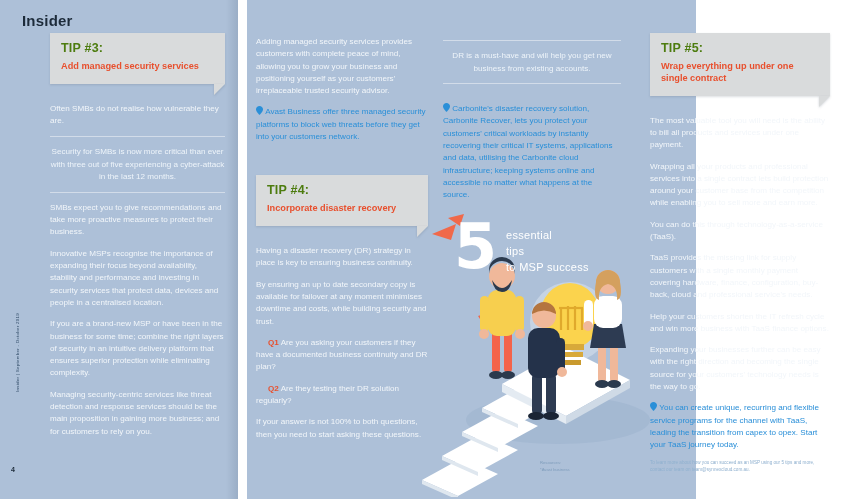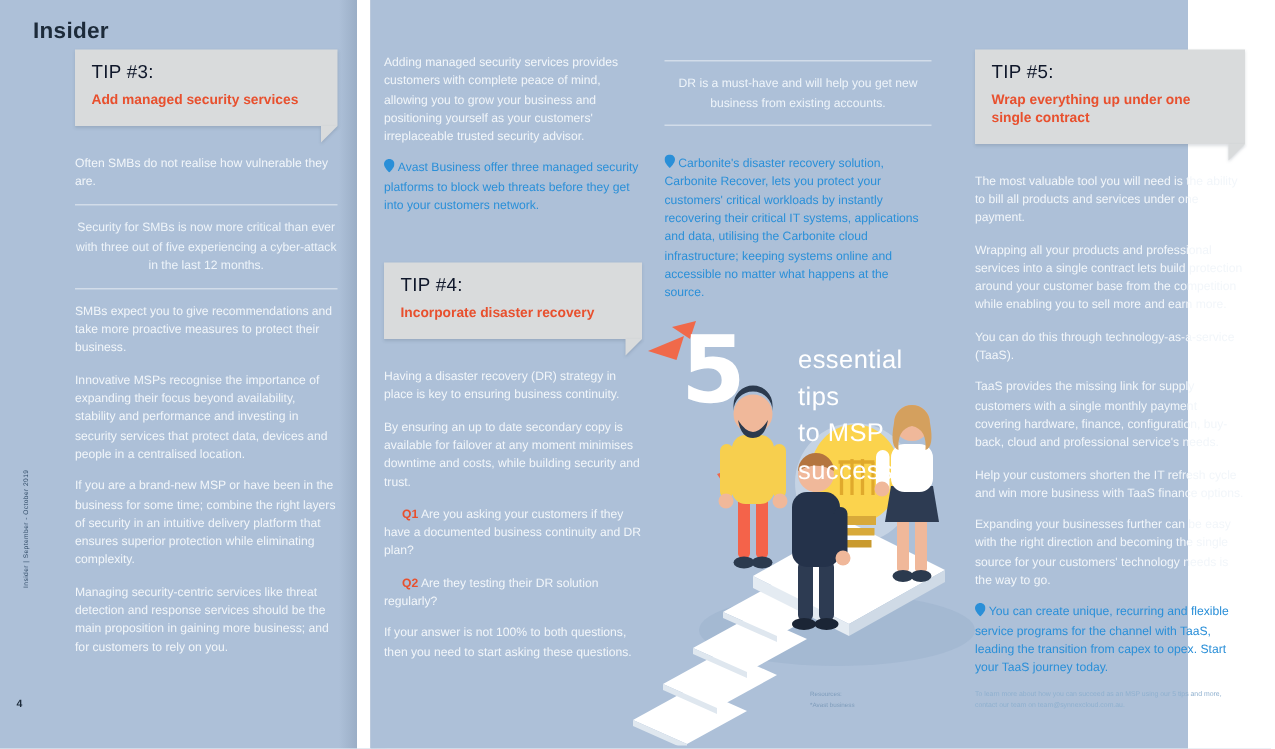--- a/index.html
+++ b/index.html
@@ -4,7 +4,7 @@
 <style>
   html,body{margin:0;padding:0;background:#ffffff;}
   body{width:850px;height:499px;overflow:hidden;font-family:"Liberation Sans",sans-serif;}
-  #spread{position:relative;width:792px;height:499px;background:#adc0d8;}
+  #spread{position:relative;width:696px;height:499px;background:#adc0d8;}
 
   
   .page{position:absolute;top:0;bottom:0;background:#adc0d8;}

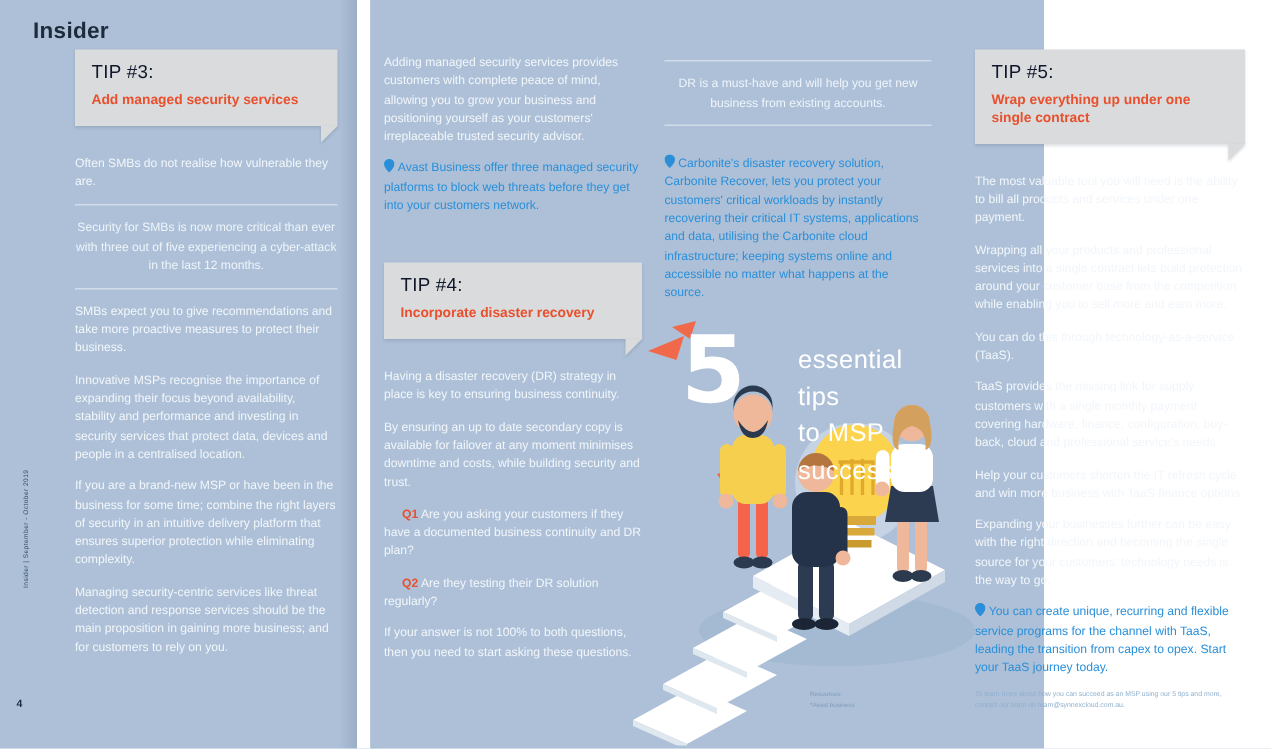--- a/index.html
+++ b/index.html
@@ -38,7 +38,7 @@
   
   .tipbox{position:relative;background:#d9dbdc;padding:9px 11px 11px 11px;
     box-shadow:0 1px 2px rgba(60,75,95,.18);}
-  .tipbox .tip-num{color:#0f172a;font-weight:400;font-size:12.5px;letter-spacing:.2px;
+  .tipbox .tip-num{color:#4d7c0f;font-weight:700;font-size:12.5px;letter-spacing:.2px;
     margin:0 0 5px 0;line-height:1.1;}
   .tipbox .tip-sub{color:#e8502e;font-weight:700;font-size:9.2px;line-height:1.3;margin:0;}
   .fold{position:absolute;right:0;bottom:-11px;width:0;height:0;

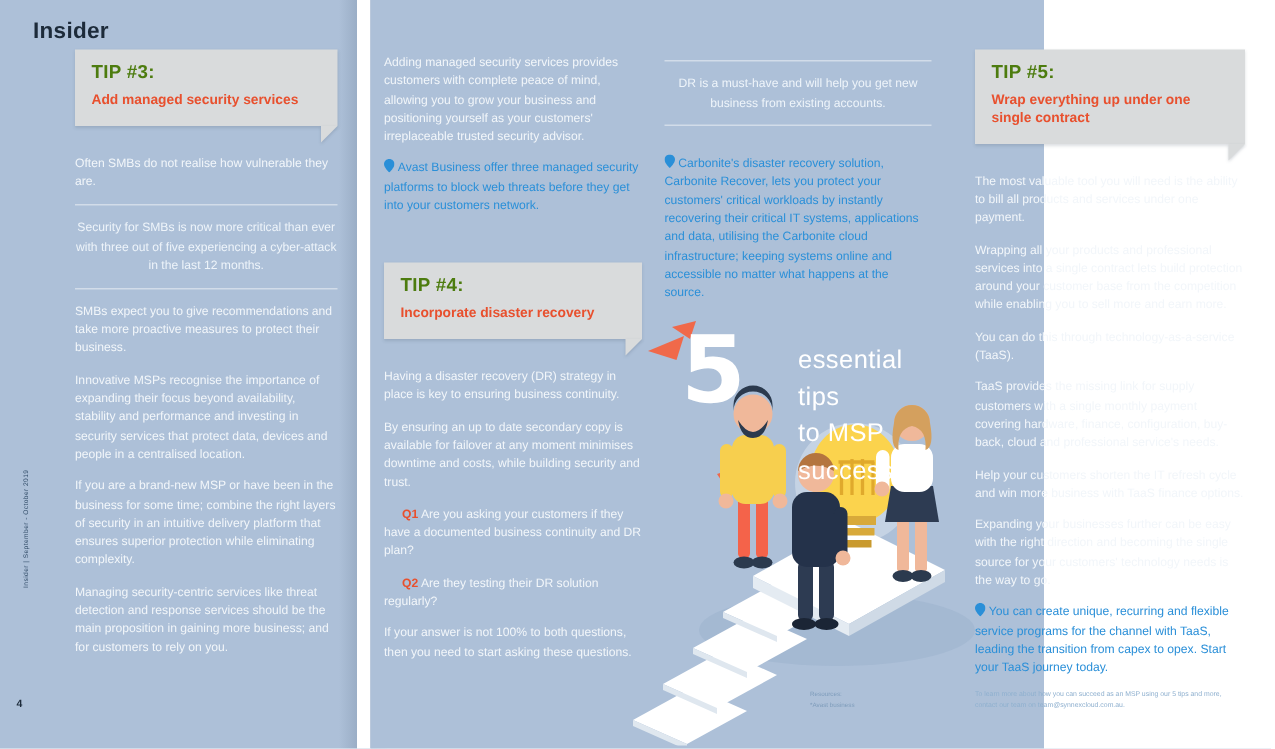--- a/index.html
+++ b/index.html
@@ -60,8 +60,8 @@
   #illus svg{display:block;}
   .big5{position:absolute;left:36px;top:4px;font-size:62px;line-height:62px;
     color:#ffffff;font-weight:700;font-family:"DejaVu Sans",sans-serif;}
-  .ess{position:absolute;left:88px;top:16px;color:#ffffff;font-size:17px;
-    line-height:1.45;font-weight:400;letter-spacing:.3px;margin-left:26px;}
+  .ess{position:absolute;left:88px;top:16px;color:#ffffff;font-size:11px;
+    line-height:1.45;font-weight:400;letter-spacing:.3px;}
   .credit{position:absolute;left:122px;top:248px;font-size:4.2px;color:#7e9cbb;line-height:1.6;}
 </style>
 </head>

